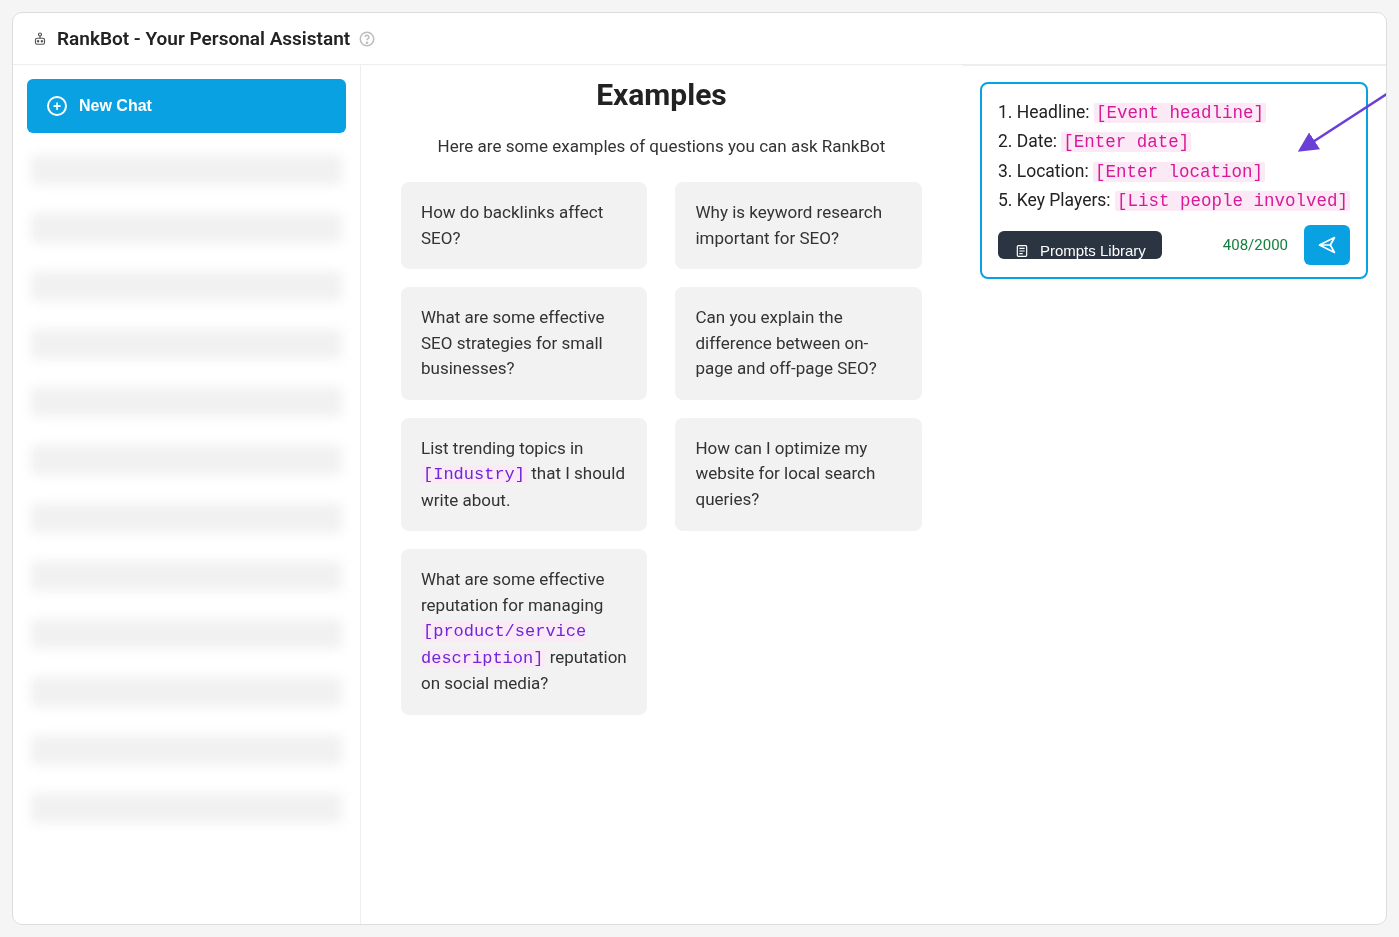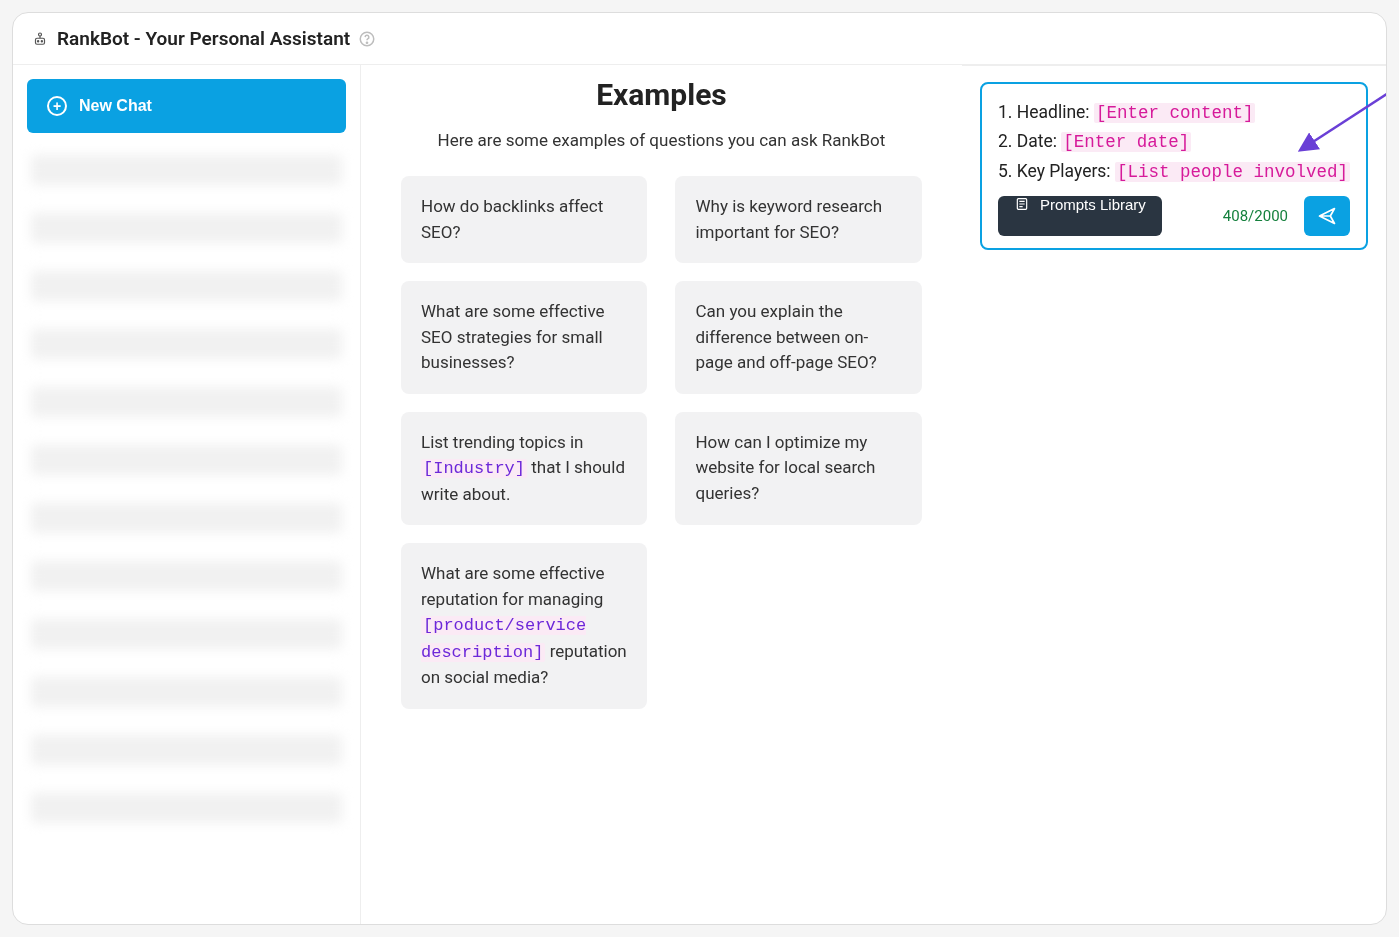--- a/index.html
+++ b/index.html
@@ -4,7 +4,7 @@
 <style>
   * { box-sizing: border-box; margin: 0; padding: 0; }
   body { font-family: -apple-system, BlinkMacSystemFont, "Segoe UI", Roboto, Arial, sans-serif; background: #f5f5f5; padding: 12px; }
-  .app-frame { width: 1375px; height: 913px; background: #fff; border: 1px solid #ddd; border-radius: 16px; overflow: hidden; display: flex; flex-direction: column; }
+  .app-frame { width: 1375px; height: 913px; background: #fff; border: 1px solid #ddd; border-radius: 10px; overflow: hidden; display: flex; flex-direction: column; }
   .title-bar { display: flex; align-items: center; gap: 8px; padding: 14px 18px; border-bottom: 1px solid #eee; }
   .title-bar .title-text { font-size: 19px; font-weight: 600; color: #222; }
   .title-bar .robot-icon { width: 18px; height: 18px; display:inline-flex; align-items:center; justify-content:center; }

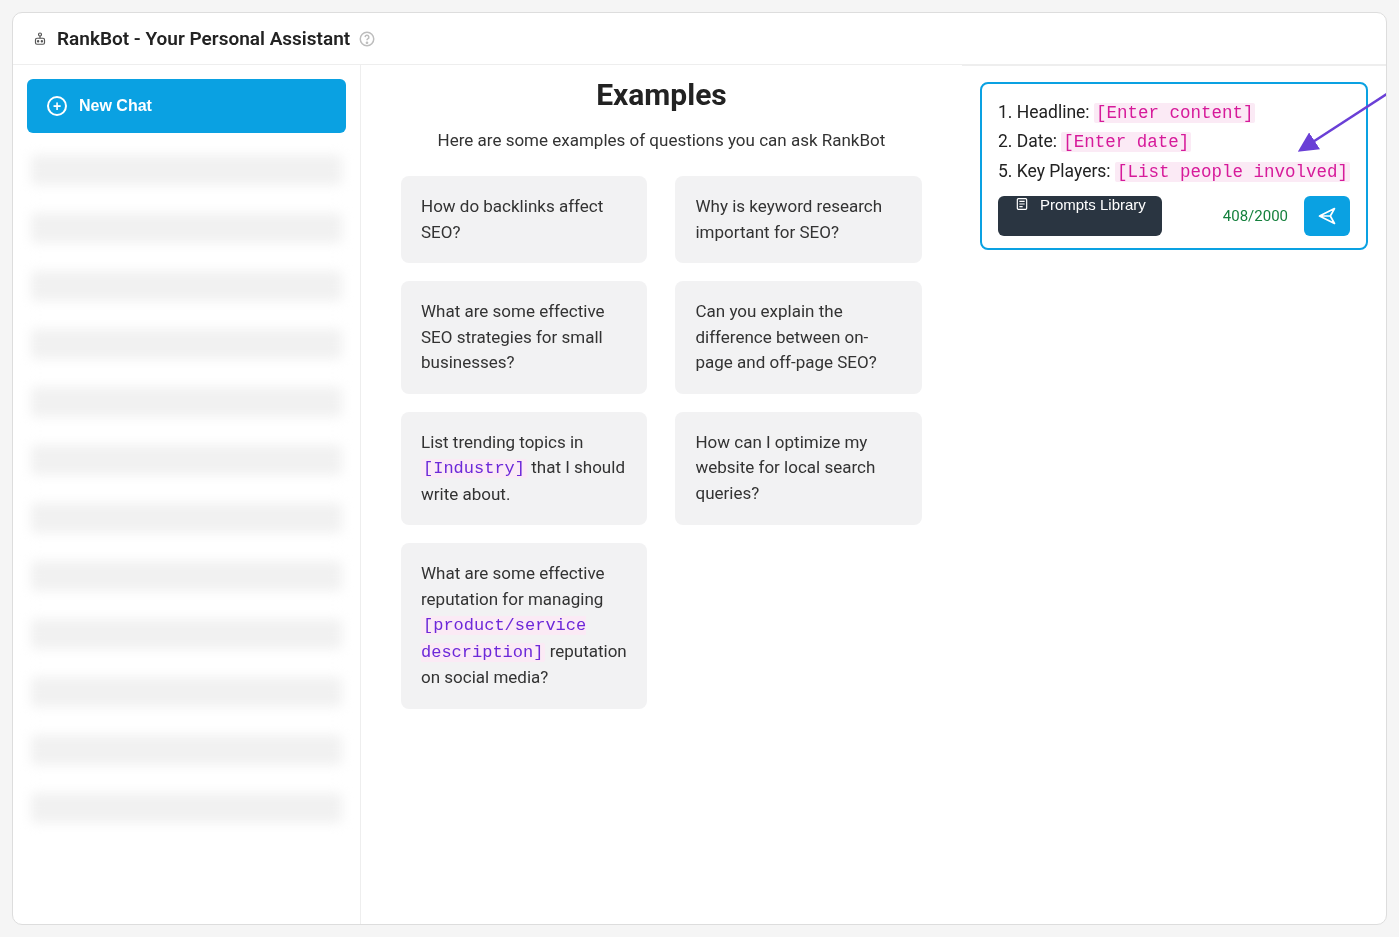--- a/index.html
+++ b/index.html
@@ -102,7 +102,7 @@
       <div class="input-zone">
         <div class="input-box">
           <div class="input-lines" id="input-lines">
-              <div><span>1. Headline: </span><span class="var">[Enter content]</span></div>
+              <div><span>1. Headline: </span><span class="var">[Event headline]</span></div>
               <div><span>2. Date: </span><span class="var">[Enter date]</span></div>
               <div><span>5. Key Players: </span><span class="var">[List people involved]</span></div>
             </div>

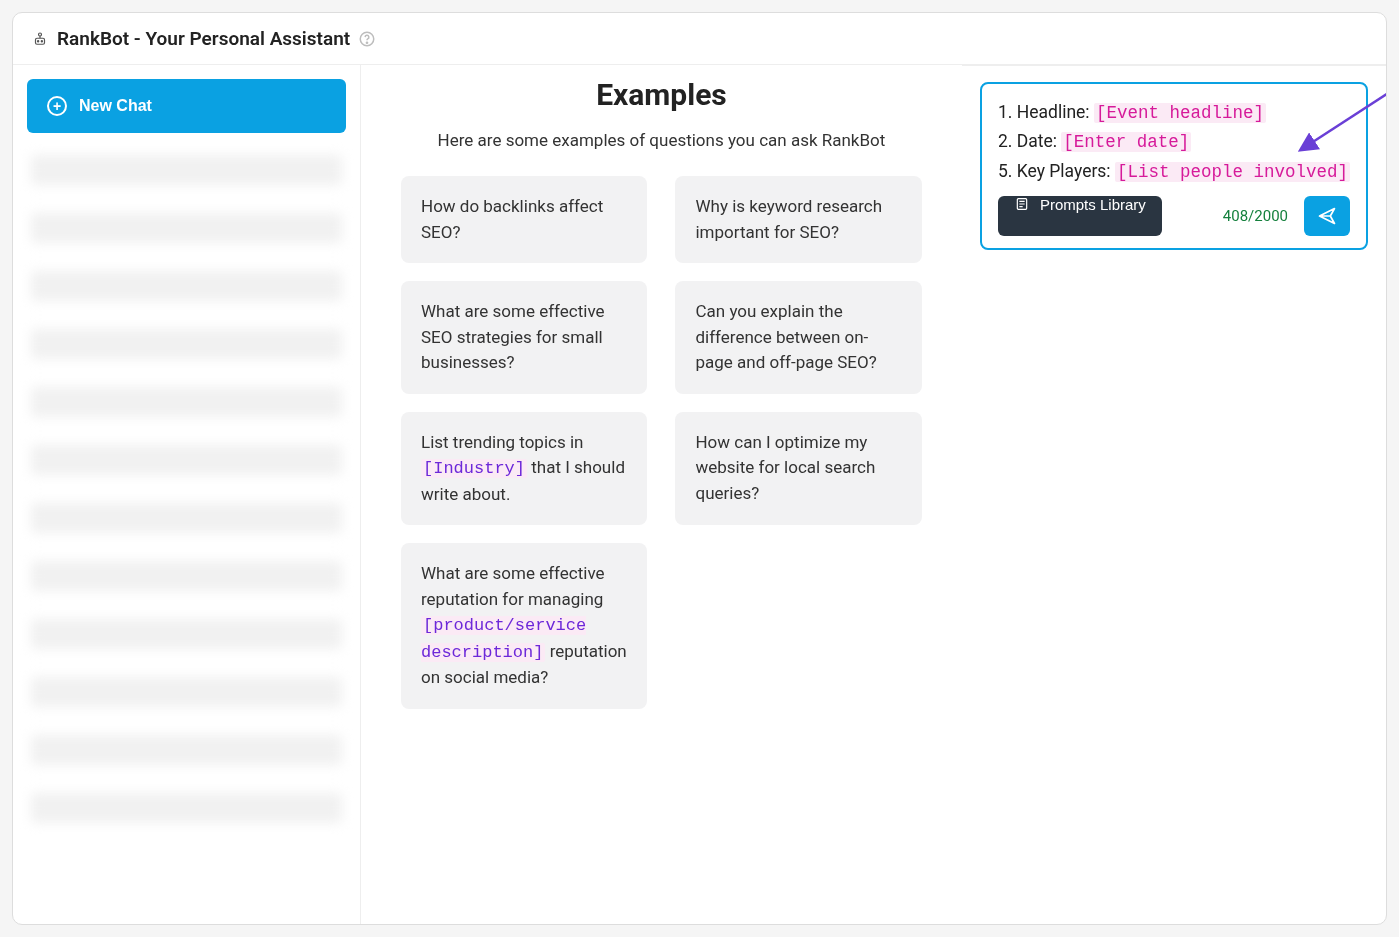--- a/index.html
+++ b/index.html
@@ -18,7 +18,7 @@
   .main { flex:1; display:flex; flex-direction:row; min-width:0; }
   .examples-area { flex:1; overflow:auto; padding: 10px 40px 20px 40px; }
   .examples-title { text-align:center; font-size:30px; font-weight:700; color:#222; margin-top:2px; }
-  .examples-sub { text-align:center; font-size:17px; color:#333; margin-top:18px; margin-bottom:26px; }
+  .examples-sub { text-align:center; font-size:17px; color:#333; margin-top:24px; margin-bottom:26px; }
   .cards-grid { display:grid; grid-template-columns: 1fr 1fr; gap:18px 28px; }
   .example-card { background:#f2f2f3; border-radius:8px; padding:18px 20px; font-size:17px; color:#333; line-height:1.5; cursor:pointer; }
   .example-card .var { font-family: "SFMono-Regular", Consolas, "Liberation Mono", Menlo, monospace; color:#6d28d9; background:#fbeaf5; padding:0 2px; border-radius:2px; }

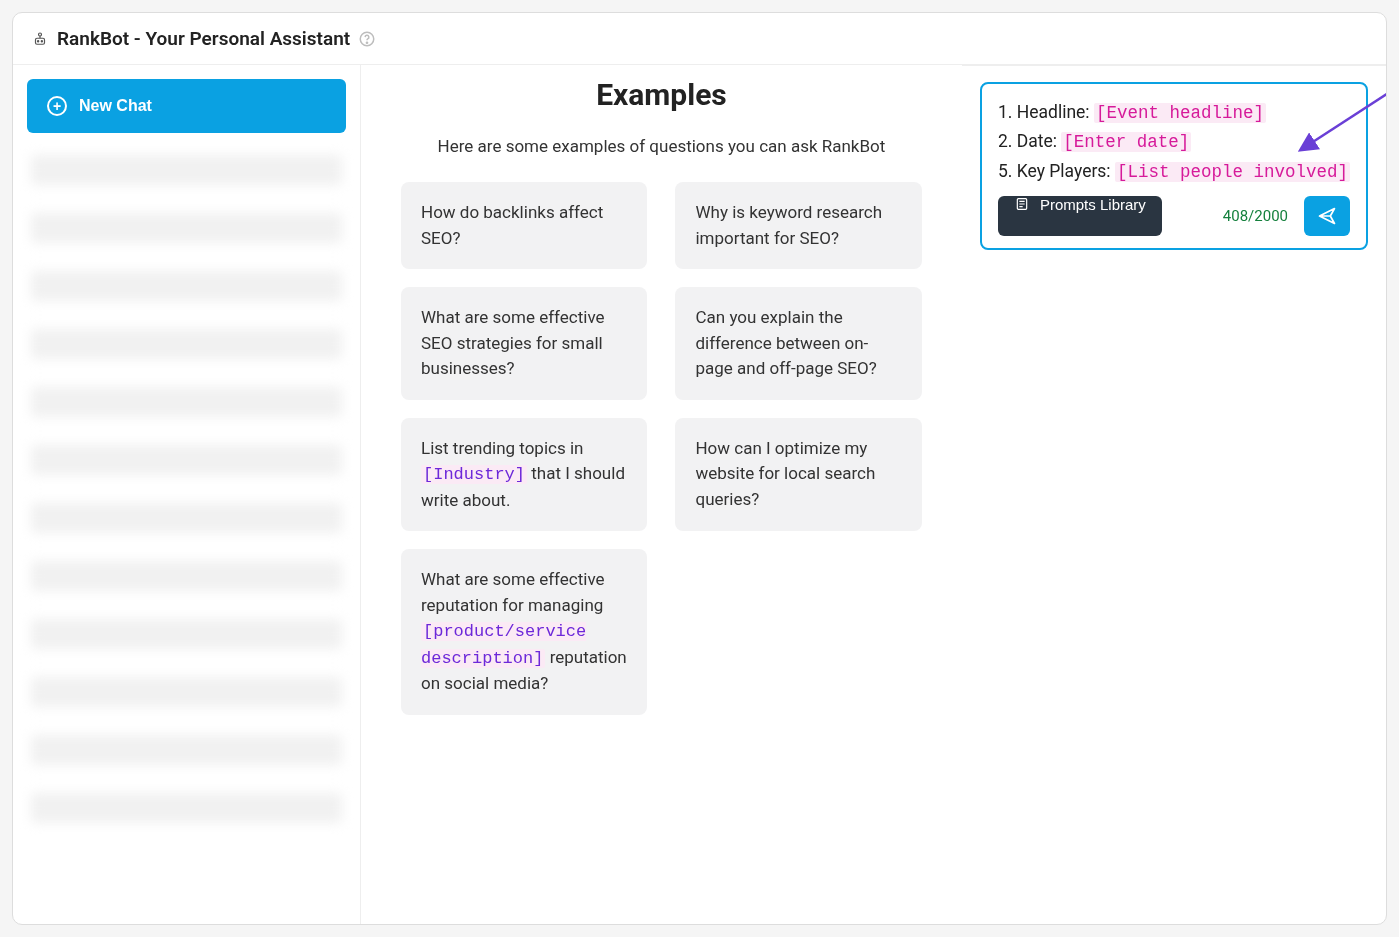--- a/index.html
+++ b/index.html
@@ -104,6 +104,7 @@
           <div class="input-lines" id="input-lines">
               <div><span>1. Headline: </span><span class="var">[Event headline]</span></div>
               <div><span>2. Date: </span><span class="var">[Enter date]</span></div>
+              <div><span>3. Location: </span><span class="var">[Enter location]</span></div>
               <div><span>5. Key Players: </span><span class="var">[List people involved]</span></div>
             </div>
 

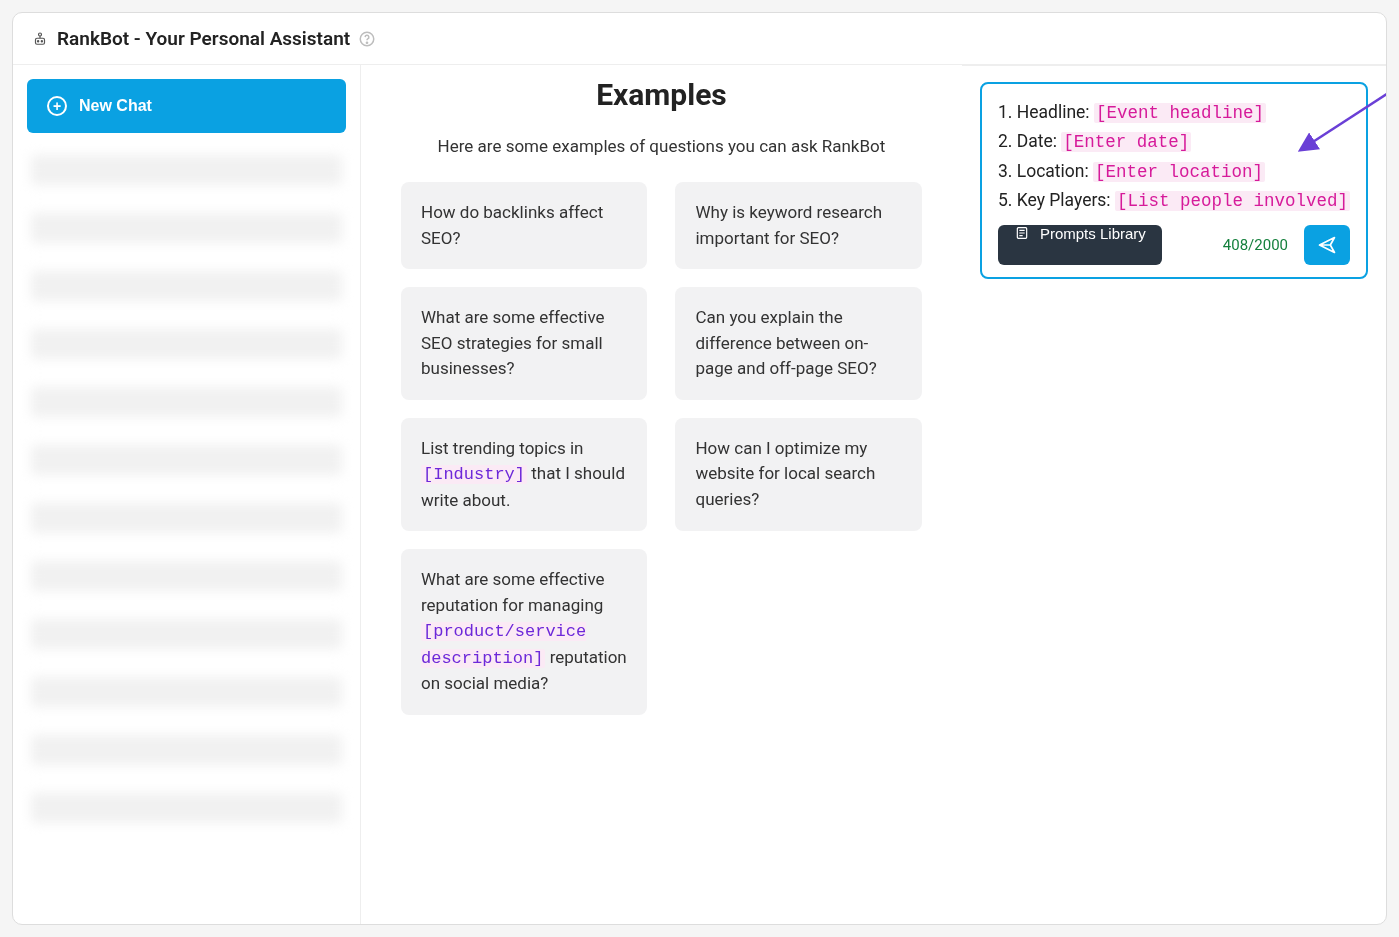--- a/index.html
+++ b/index.html
@@ -27,7 +27,7 @@
   .input-lines { font-size:17.5px; color:#222; line-height:1.62; }
   .input-lines .var { font-family: "SFMono-Regular", Consolas, "Liberation Mono", Menlo, monospace; color:#d61a9a; background:#fbeaf5; padding:0 2px; border-radius:2px; }
   .input-footer { display:flex; align-items:center; justify-content:space-between; margin-top:10px; }
-  .prompts-lib-btn { background:#2a3541; color:#fff; border:none; border-radius:6px; height:40px; padding:0 16px; display:flex; align-items:flex-start; gap:10px; font-size:15px; cursor:pointer; }
+  .prompts-lib-btn { background:#2a3541; color:#fff; border:none; border-radius:6px; height:28px; padding:0 16px; display:flex; align-items:flex-end; gap:10px; font-size:15px; cursor:pointer; }
   .prompts-lib-btn svg { width:16px; height:16px; }
   .footer-right { display:flex; align-items:center; gap:16px; }
   .char-count { font-size:15px; color:#15803d; }

